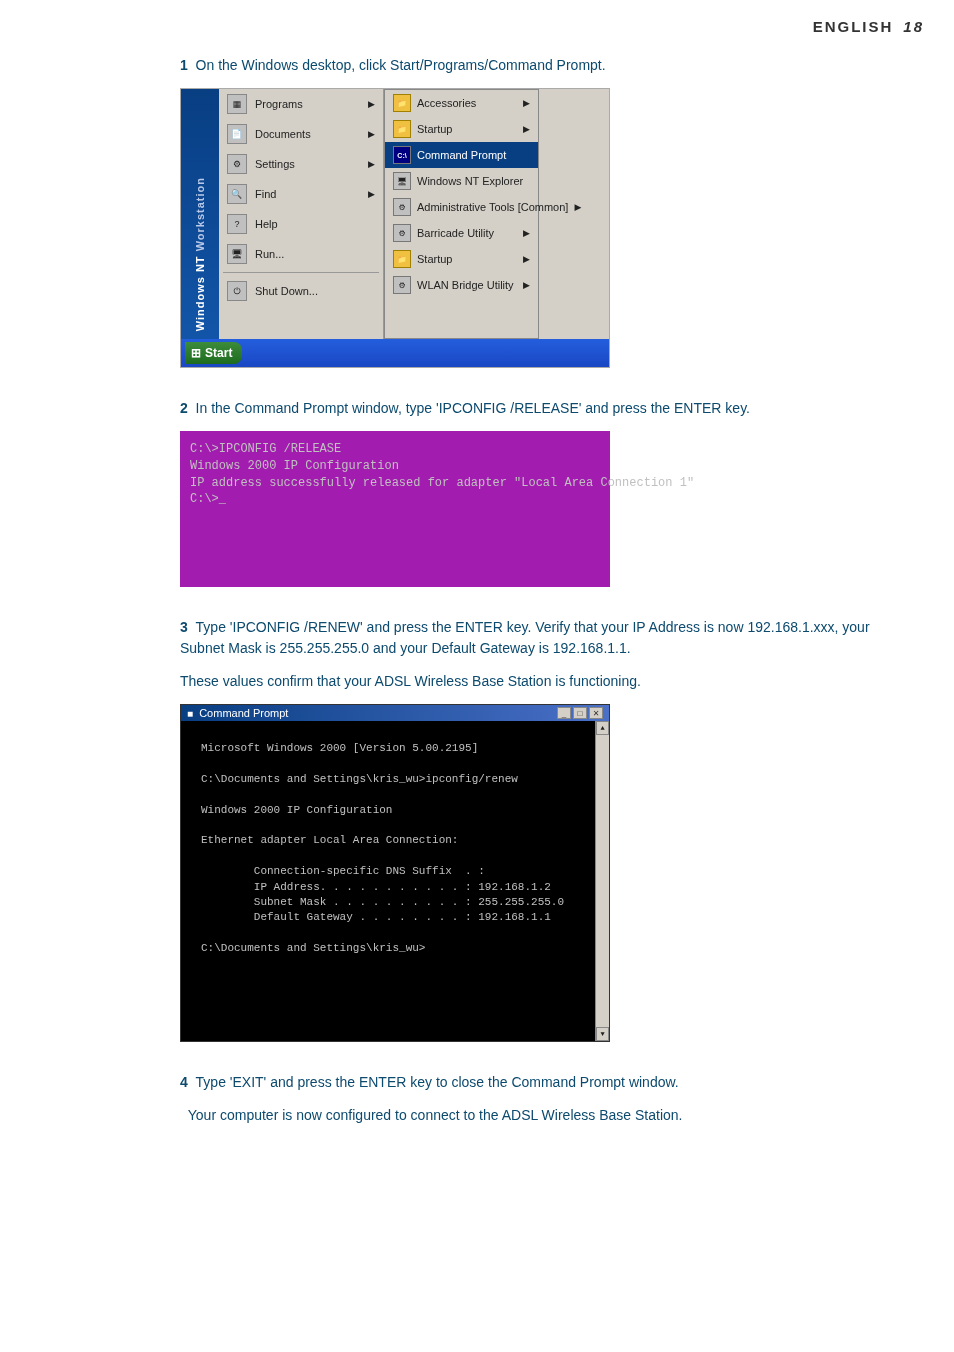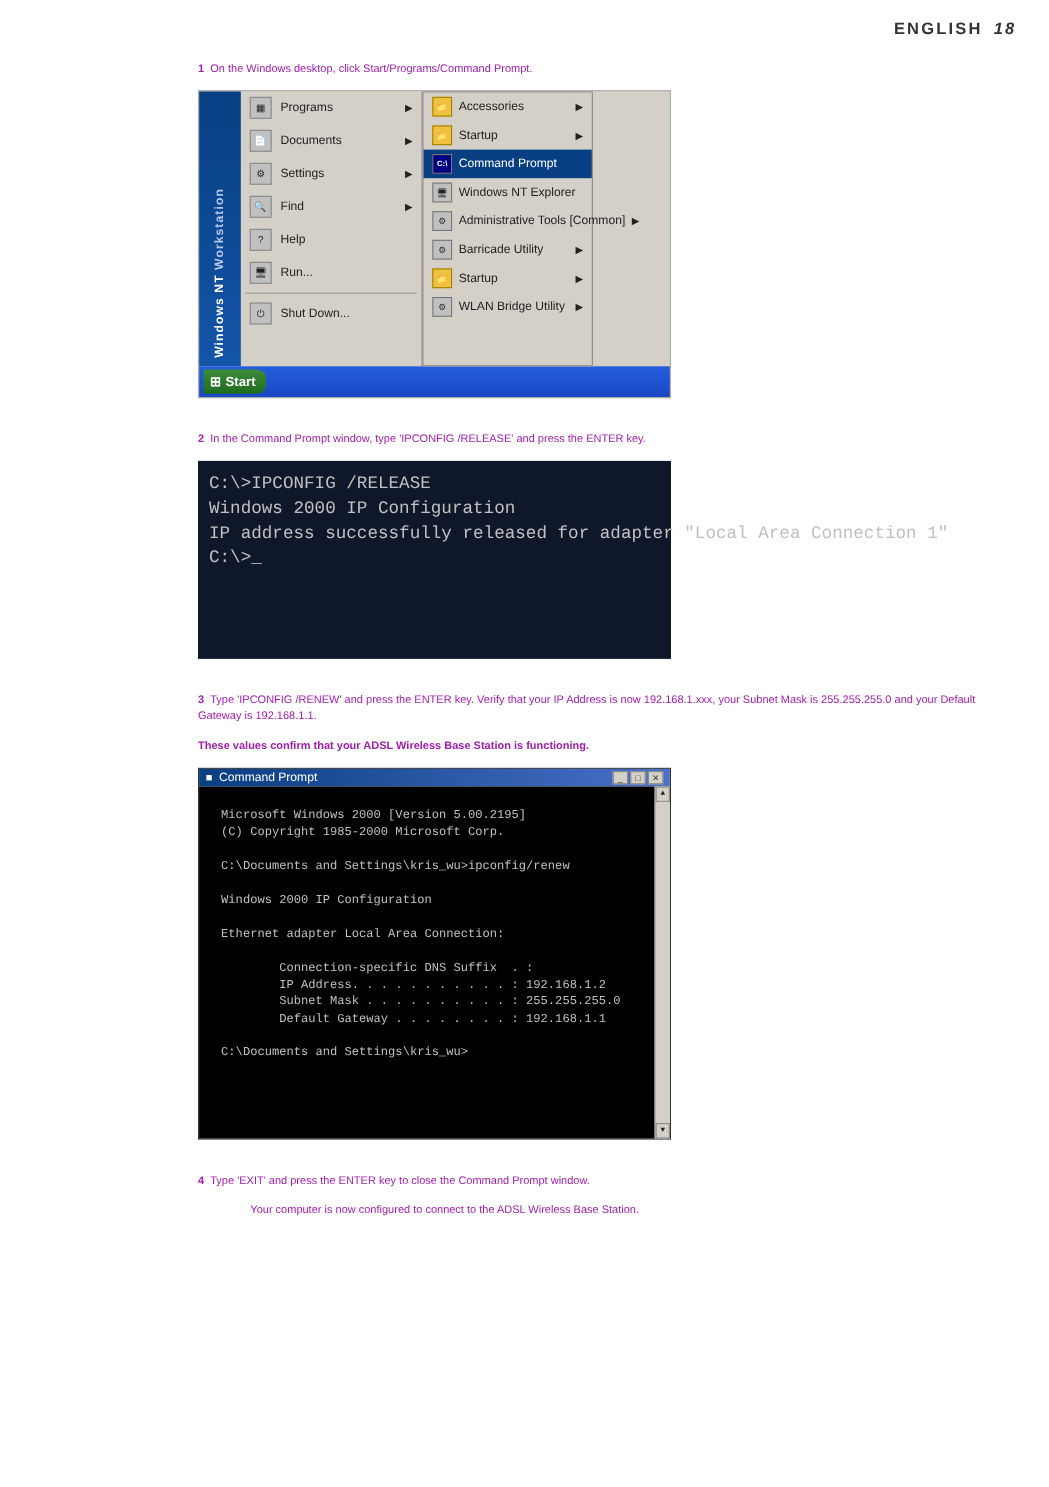--- a/index.html
+++ b/index.html
@@ -40,10 +40,10 @@
     }
 
     .step-text {
-      font-size: 10px;
+      font-size: 14px;
       line-height: 1.5;
       margin-bottom: 12px;
-      color: #a21caf;
+      color: #0c4a6e;
     }
 
     .step-number {

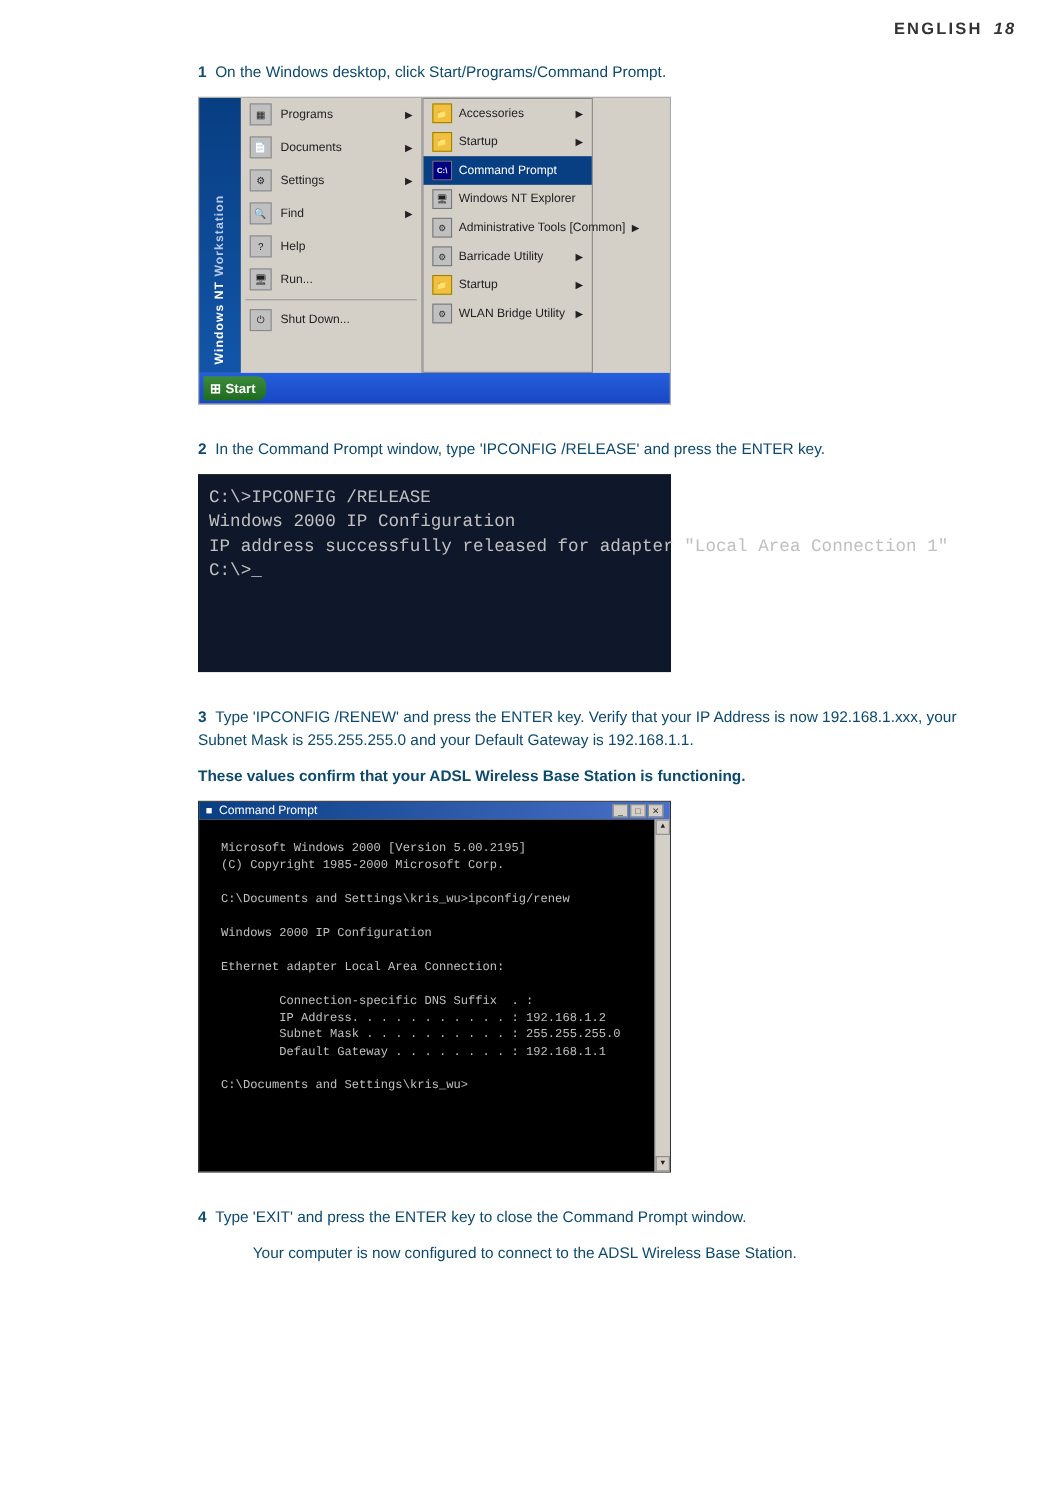--- a/index.html
+++ b/index.html
@@ -214,13 +214,13 @@
 
     
     .terminal {
-      background: #0f172a;
+      background: #a21caf;
       color: #c0c0c0;
       font-family: 'Courier New', monospace;
-      font-size: 16px;
+      font-size: 12px;
       padding: 10px;
       width: 430px;
-      height: 180px;
+      height: 156px;
       margin-bottom: 16px;
     }
 

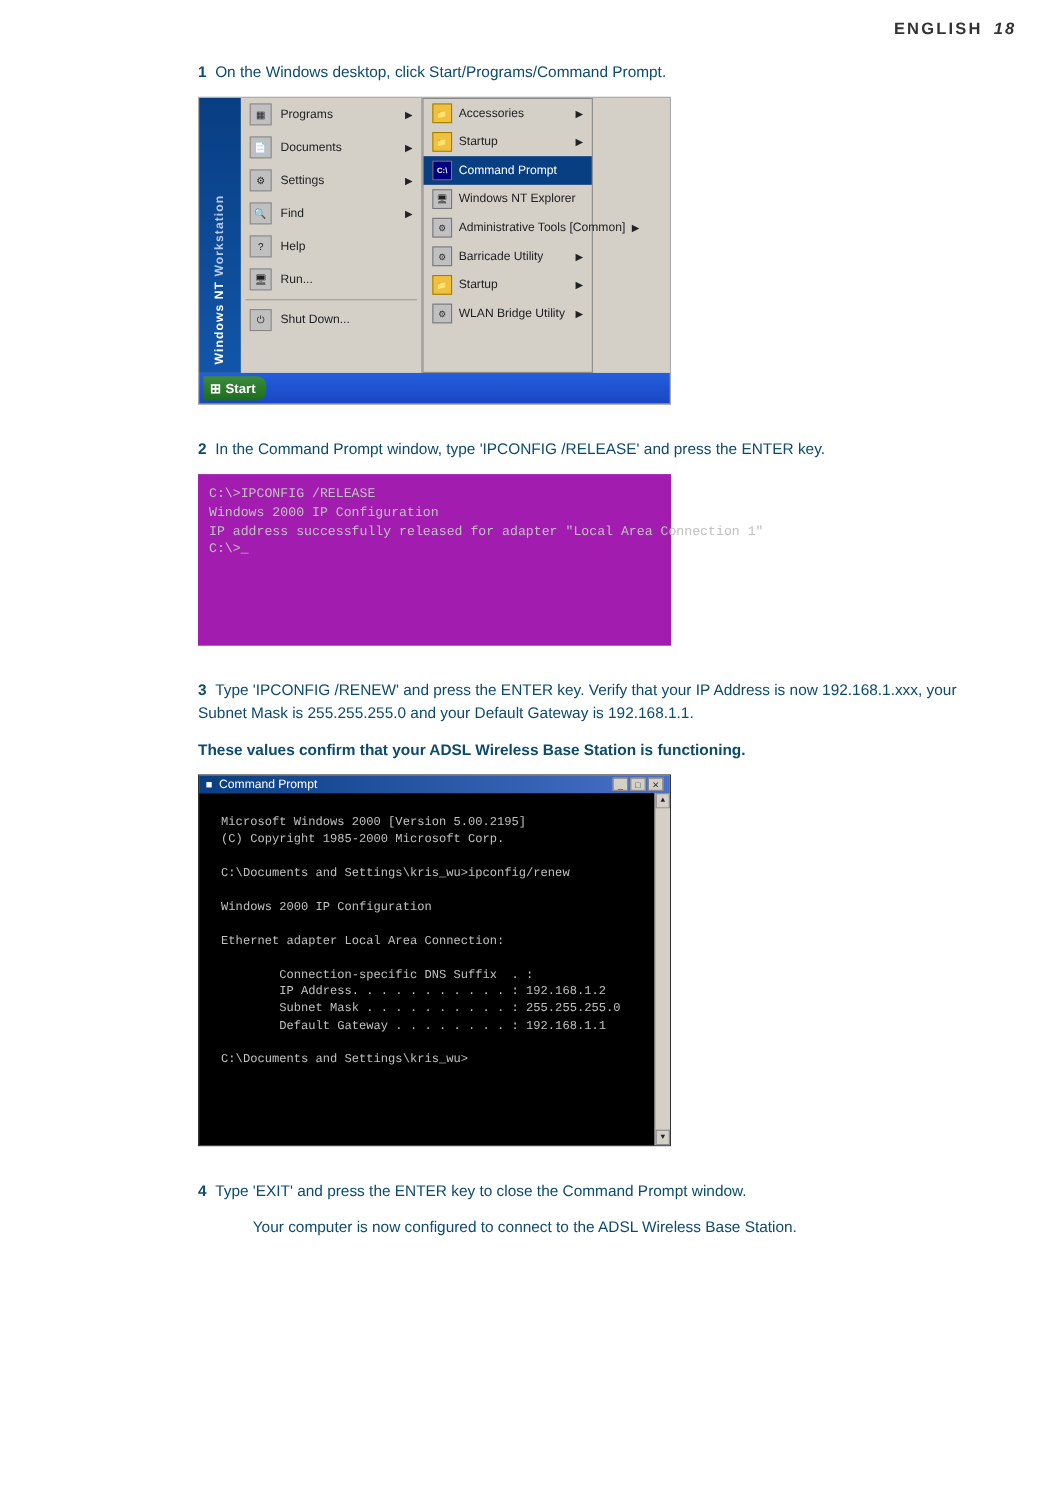--- a/index.html
+++ b/index.html
@@ -435,7 +435,7 @@
       <span class="step-number">3</span>
       &nbsp;<span>Type 'IPCONFIG /RENEW' and press the ENTER key. Verify that your IP Address is now 192.168.1.xxx, your Subnet Mask is 255.255.255.0 and your Default Gateway is 192.168.1.1.</span>
     </div>
-    <div class="step-text" style="margin-top:4px; margin-bottom:12px;font-weight:bold;">
+    <div class="step-text" style="margin-top:4px; margin-bottom:12px;">
       <span>These values confirm that your ADSL Wireless Base Station is functioning.</span>
     </div>
 

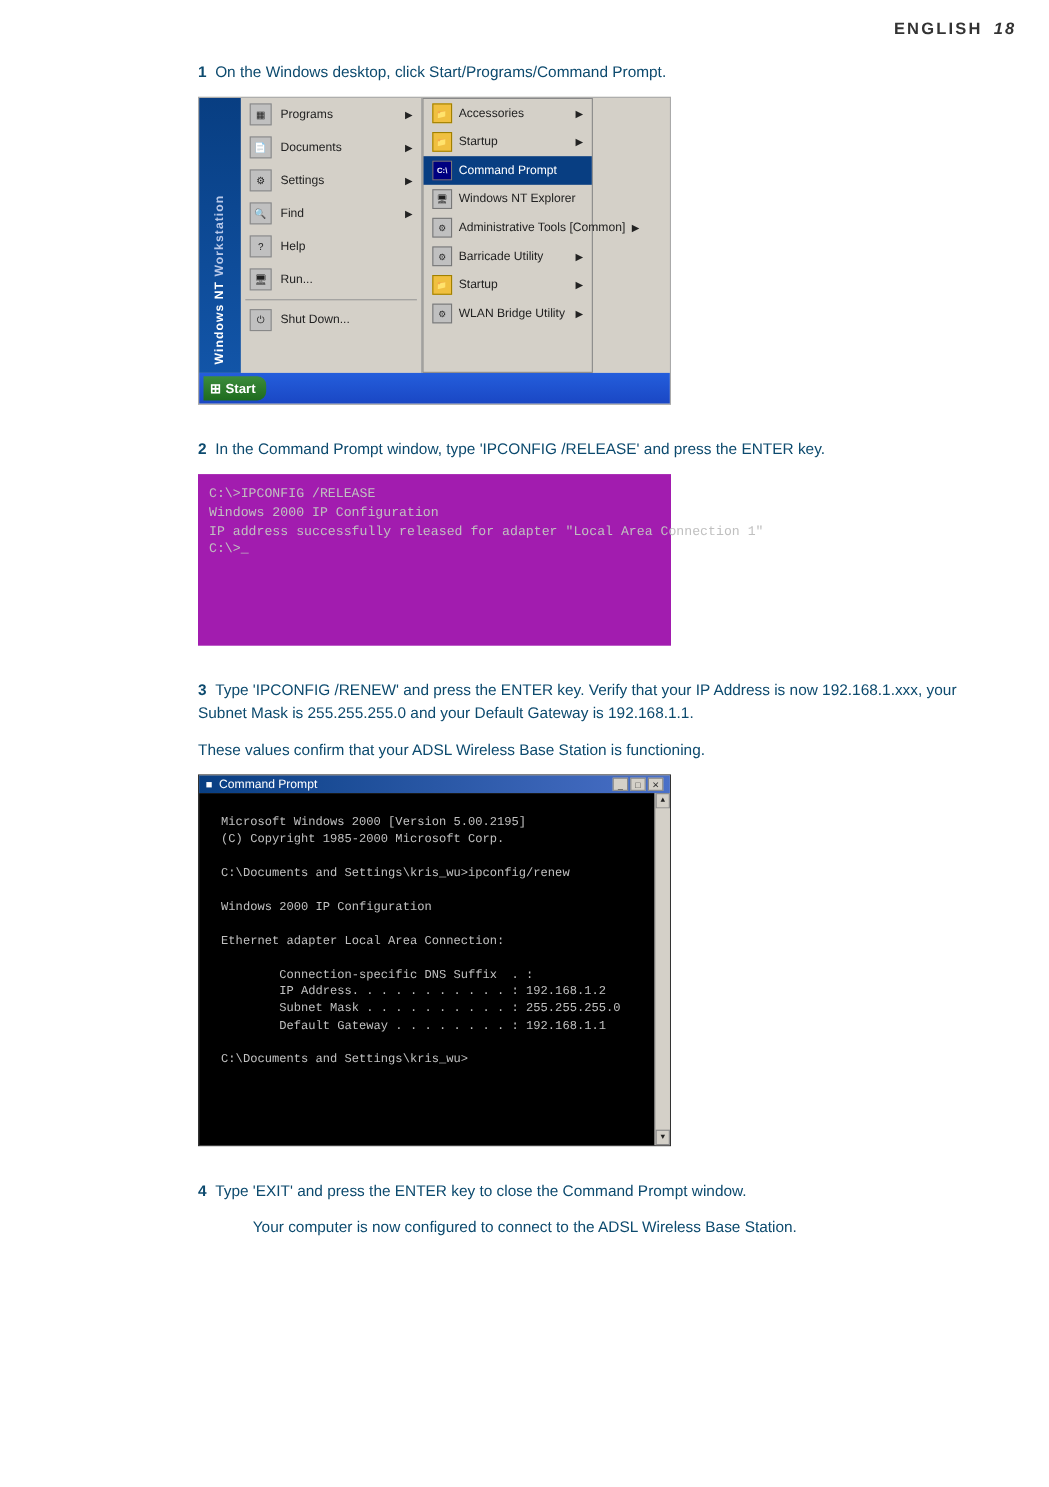--- a/index.html
+++ b/index.html
@@ -454,7 +454,6 @@
       <div style="position:relative;">
         <div class="cmd-body">
           <div class="cmd-line">Microsoft Windows 2000 [Version 5.00.2195]</div>
-          <div class="cmd-line">(C) Copyright 1985-2000 Microsoft Corp.</div>
           <div class="cmd-line">&nbsp;</div>
           <div class="cmd-line">C:\Documents and Settings\kris_wu&gt;ipconfig/renew</div>
           <div class="cmd-line">&nbsp;</div>

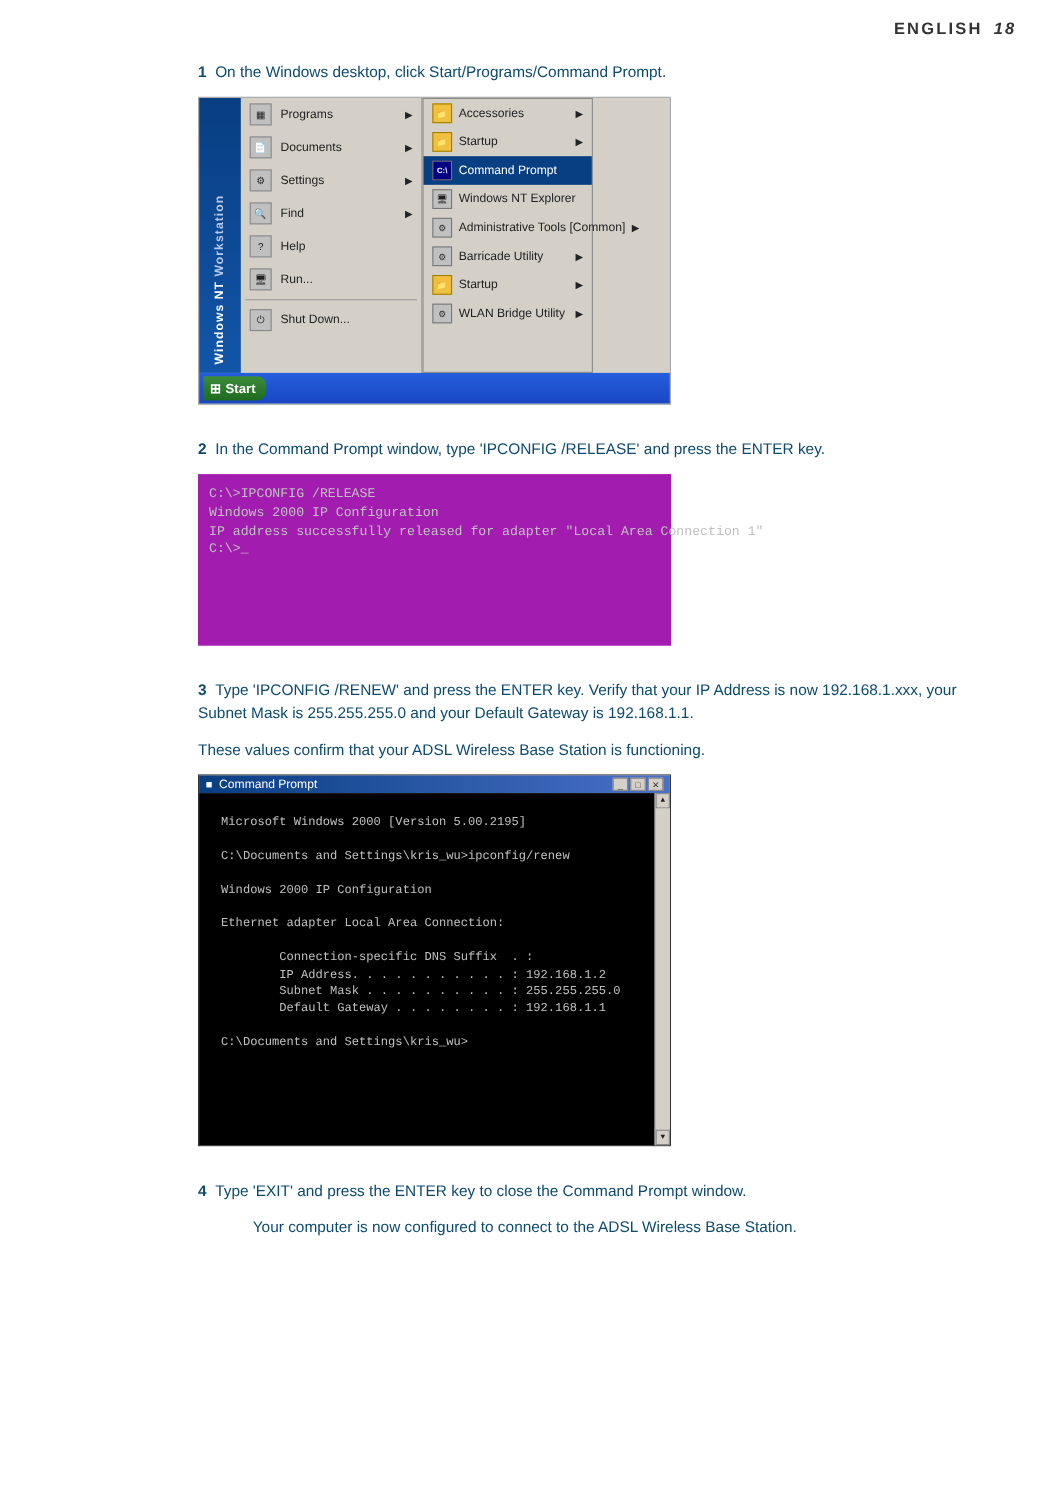--- a/index.html
+++ b/index.html
@@ -482,7 +482,7 @@
       <span class="step-number">4</span>
       &nbsp;<span>Type 'EXIT' and press the ENTER key to close the Command Prompt window.</span>
     </div>
-    <div class="step-text" style="margin-top:4px;margin-left:42px;">
+    <div class="step-text" style="margin-top:4px;">
       &nbsp;&nbsp;<span>Your computer is now configured to connect to the ADSL Wireless Base Station.</span>
     </div>
   </div>

